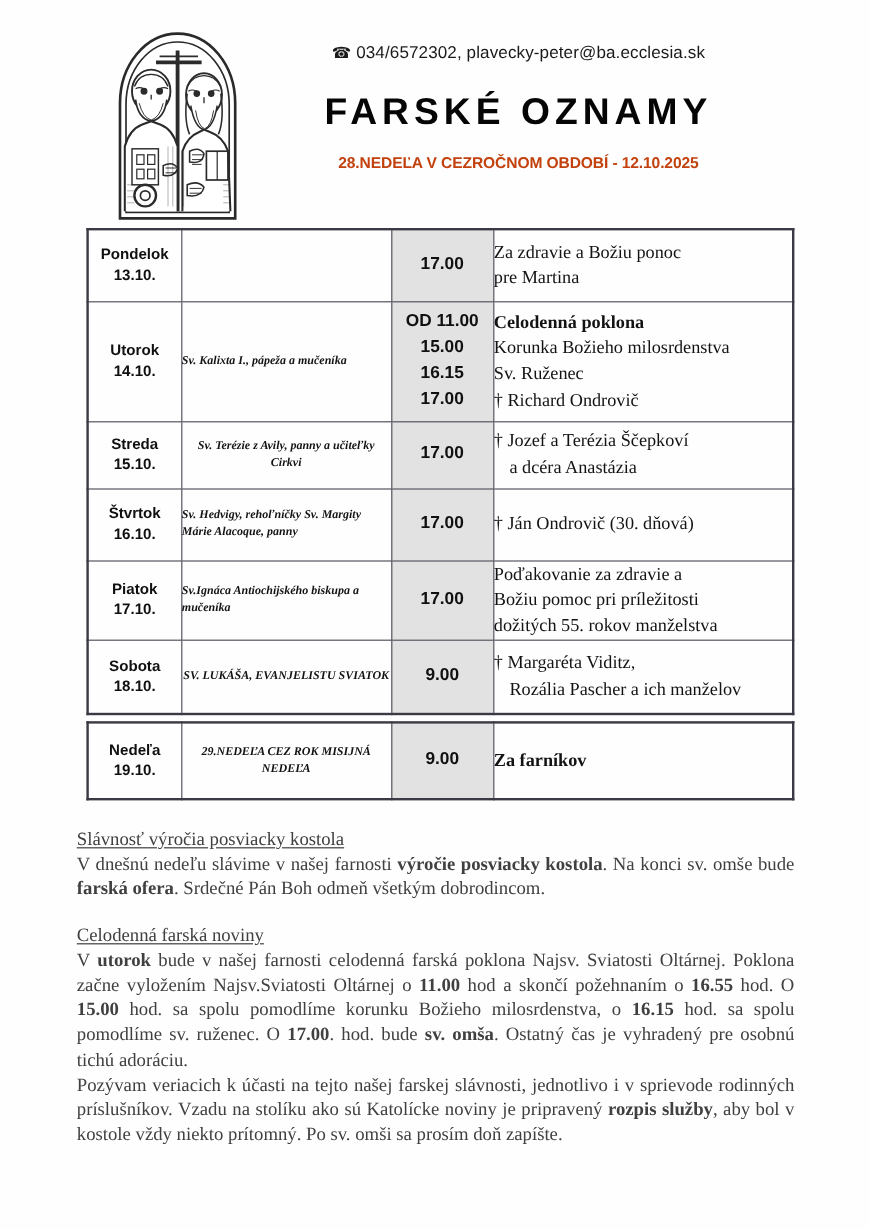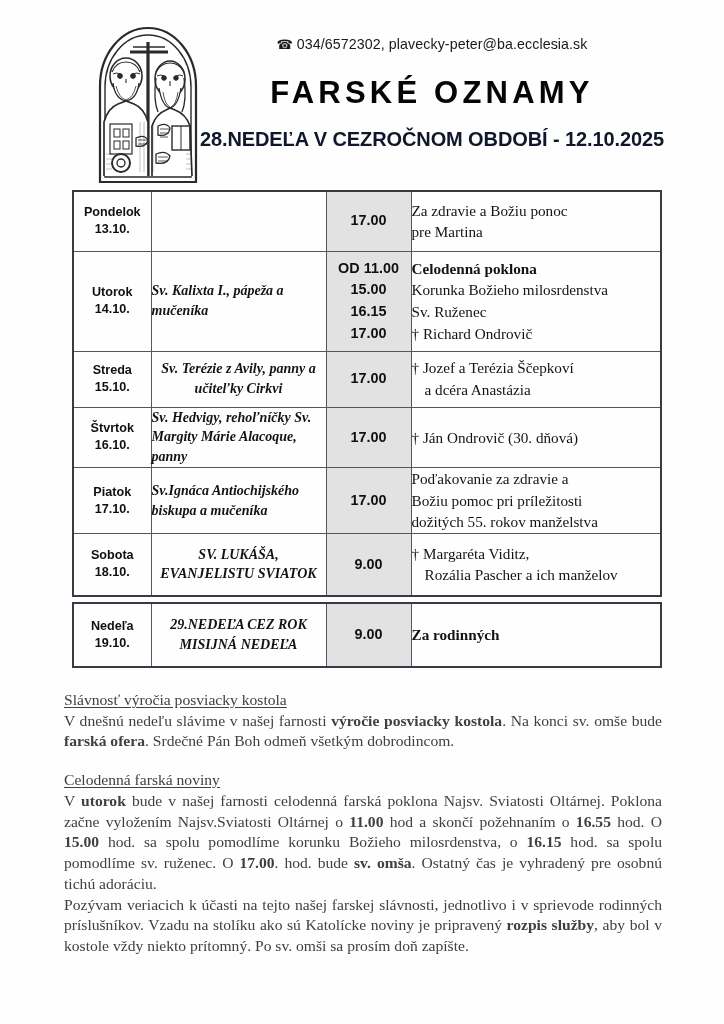--- a/index.html
+++ b/index.html
@@ -70,9 +70,9 @@
     text-align: center;
     font-family: "Liberation Sans", "DejaVu Sans", sans-serif;
     font-weight: bold;
-    font-size: 20px;
+    font-size: 13px;
     letter-spacing: -0.1px;
-    color: #0f172a;
+    color: #c2410c;
     white-space: nowrap;
   }
 

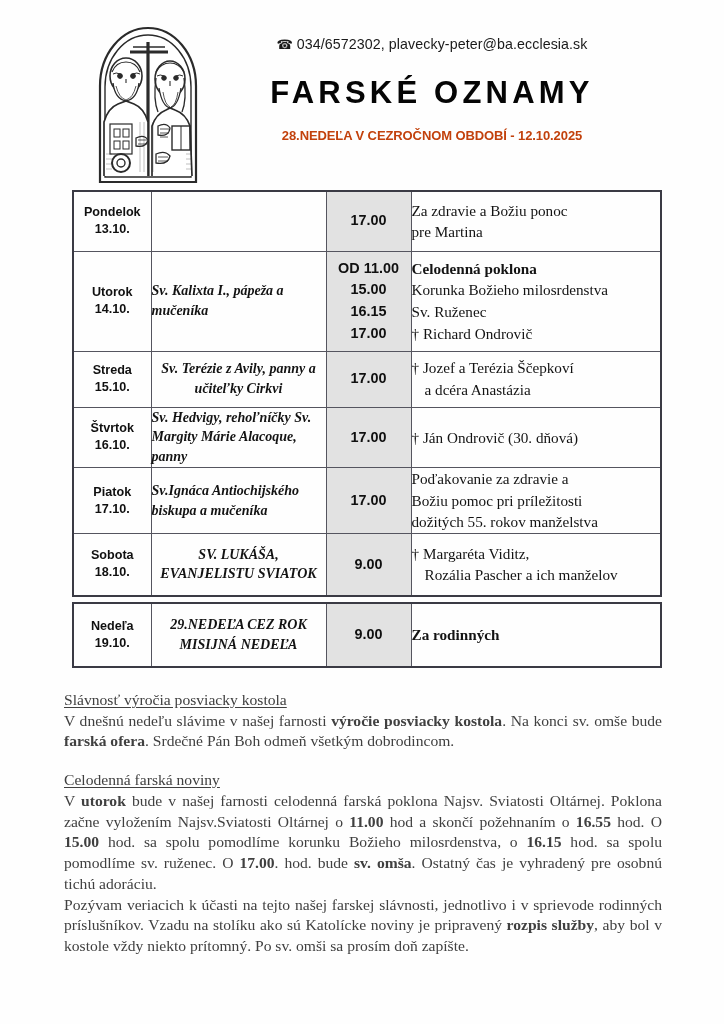--- a/index.html
+++ b/index.html
@@ -115,7 +115,7 @@
     font-family: "Liberation Serif", "DejaVu Serif", serif;
     font-style: italic;
     font-weight: bold;
-    font-size: 14px;
+    font-size: 10px;
     line-height: 1.42;
     padding: 7px 8px 7px 10px;
     color: #131313;

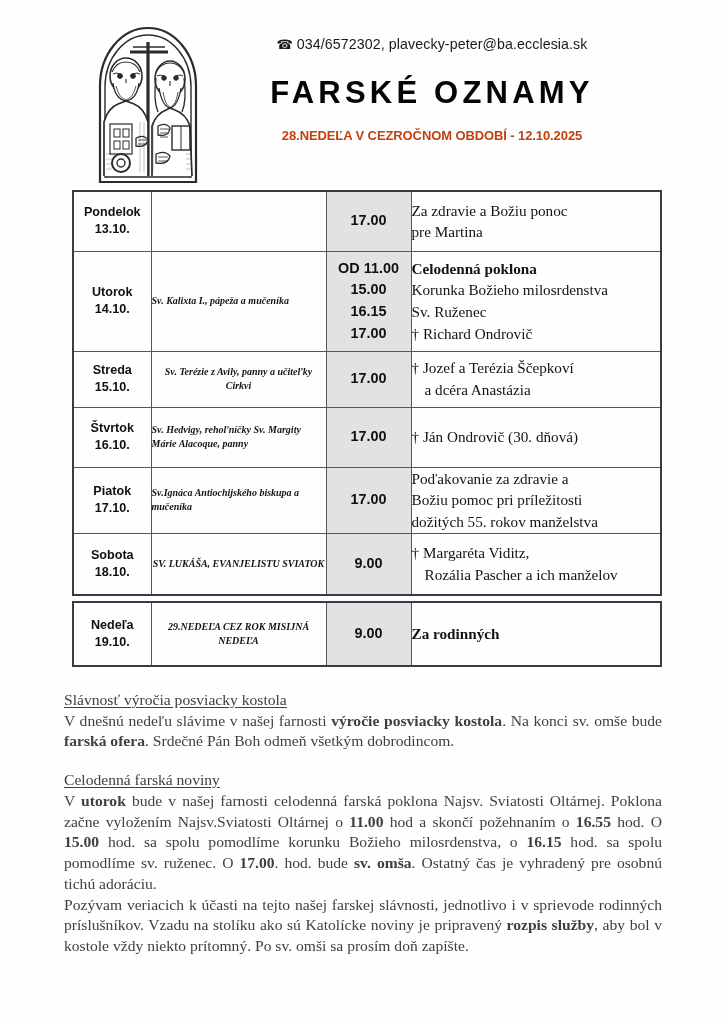--- a/index.html
+++ b/index.html
@@ -413,7 +413,7 @@
             <span class="t-row">9.00</span>
           </td>
           <td class="cell-int bold-all">
-            <span class="i-row b">Za rodinných</span>
+            <span class="i-row b">Za farníkov</span>
           </td>
         </tr>
       </tbody>

